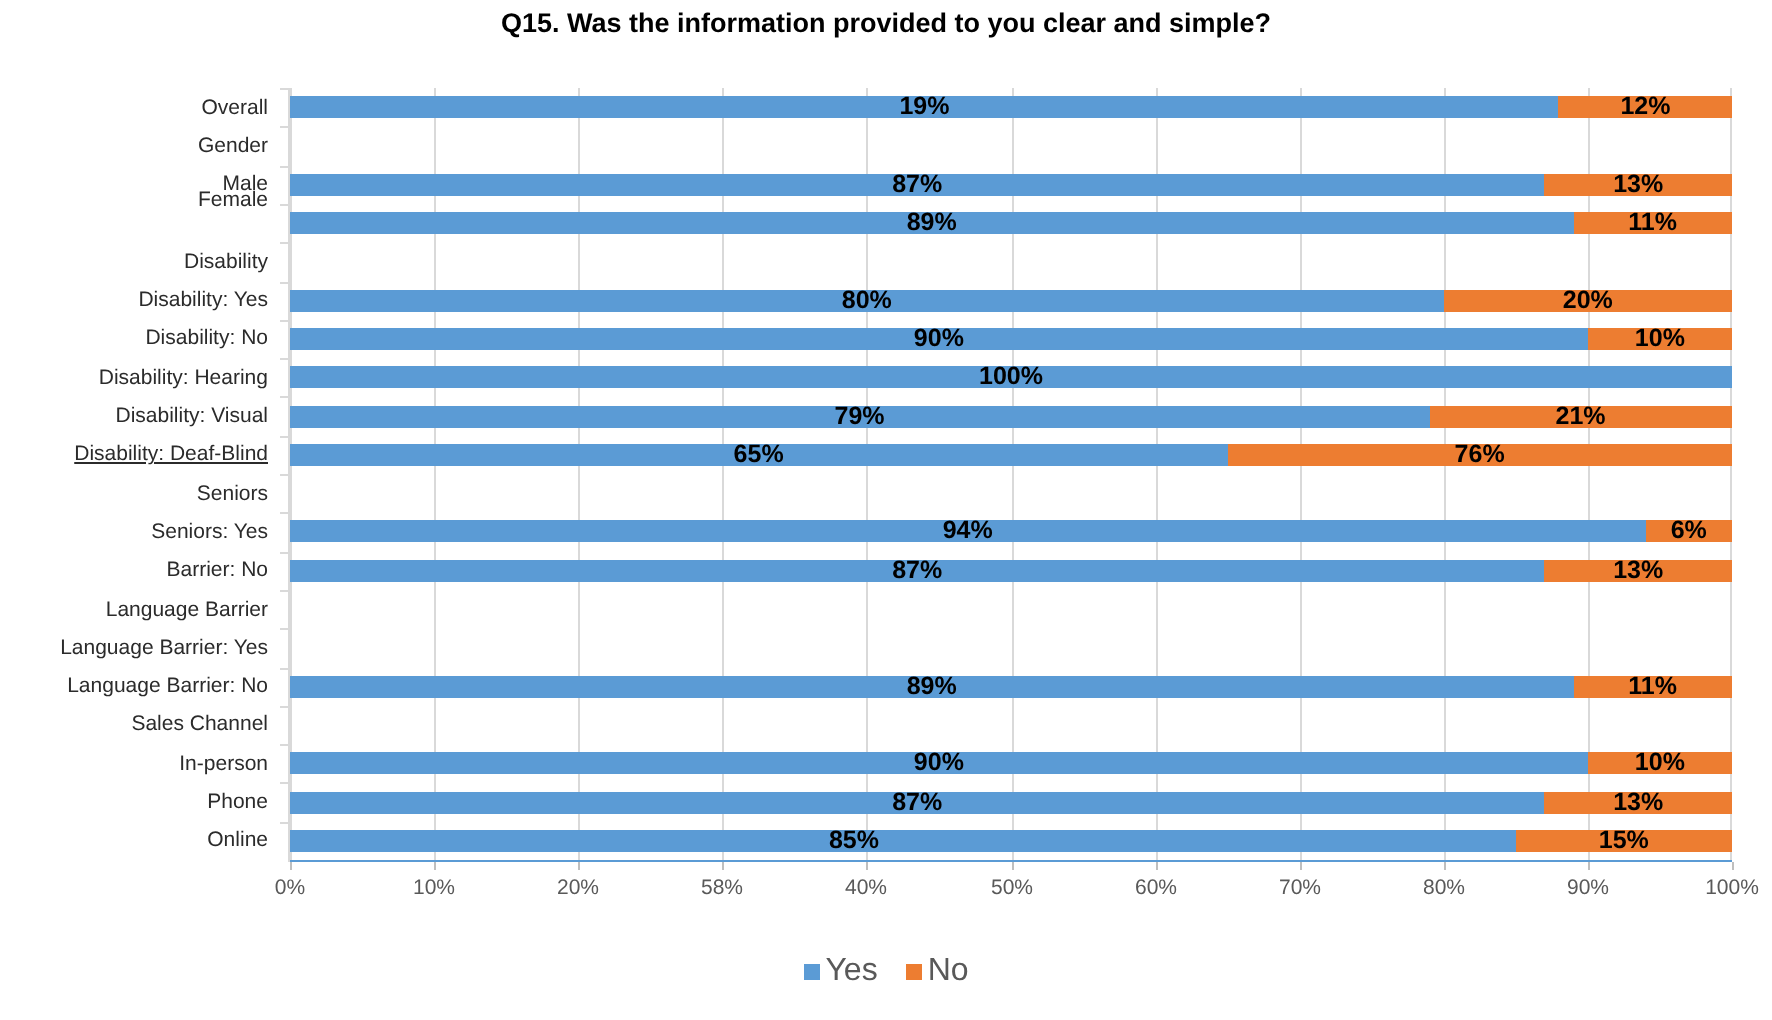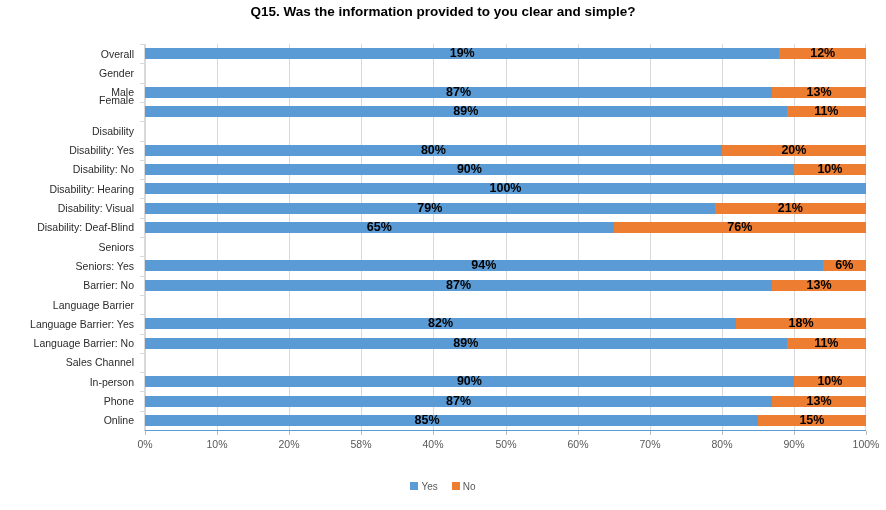--- a/index.html
+++ b/index.html
@@ -202,7 +202,7 @@
       <div class="cat-label" style="top: 120.45px;">Disability: No</div>
       <div class="cat-label" style="top: 139.75px;">Disability: Hearing</div>
       <div class="cat-label" style="top: 159.05px;">Disability: Visual</div>
-      <div class="cat-label" style="top: 178.35px;">Disability: Deaf-Blind</div>
+      <div class="cat-label" style="top: 178.35px; text-decoration: underline;">Disability: Deaf-Blind</div>
       <div class="cat-label" style="top: 197.65px;">Seniors</div>
       <div class="cat-label" style="top: 216.95px;">Seniors: Yes</div>
       <div class="cat-label" style="top: 236.25px;">Barrier: No</div>

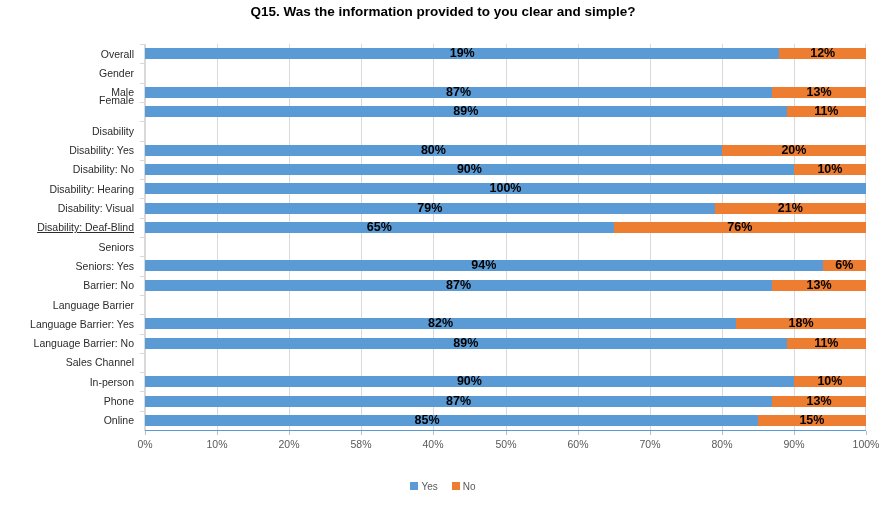--- a/index.html
+++ b/index.html
@@ -283,12 +283,6 @@
         <div class="seg-label" style="left: 0px; width: 627.27px;">87%</div>
         <div class="seg seg-no" style="left: 627.27px; width: 93.73px;"></div>
         <div class="seg-label" style="left: 627.27px; width: 93.73px;">13%</div>
-      </div>
-      <div class="bar-row" style="top: 274.35px;">
-        <div class="seg seg-yes" style="left: 0px; width: 591.22px;"></div>
-        <div class="seg-label" style="left: 0px; width: 591.22px;">82%</div>
-        <div class="seg seg-no" style="left: 591.22px; width: 129.78px;"></div>
-        <div class="seg-label" style="left: 591.22px; width: 129.78px;">18%</div>
       </div>
       <div class="bar-row" style="top: 293.65px;">
         <div class="seg seg-yes" style="left: 0px; width: 641.69px;"></div>

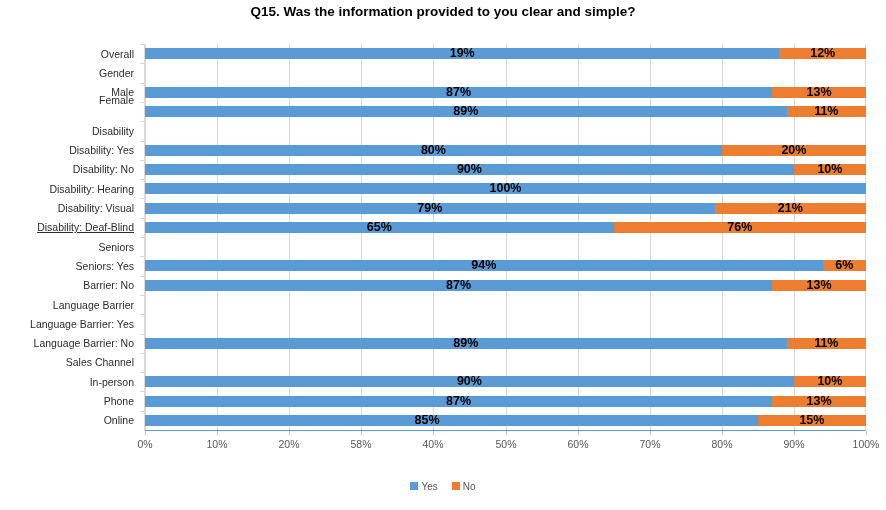--- a/index.html
+++ b/index.html
@@ -172,7 +172,7 @@
     display: flex;
     align-items: center;
     gap: 3px;
-    font-size: 10px;
+    font-size: 16px;
     color: #595959;
     white-space: nowrap;
     text-align: right;

